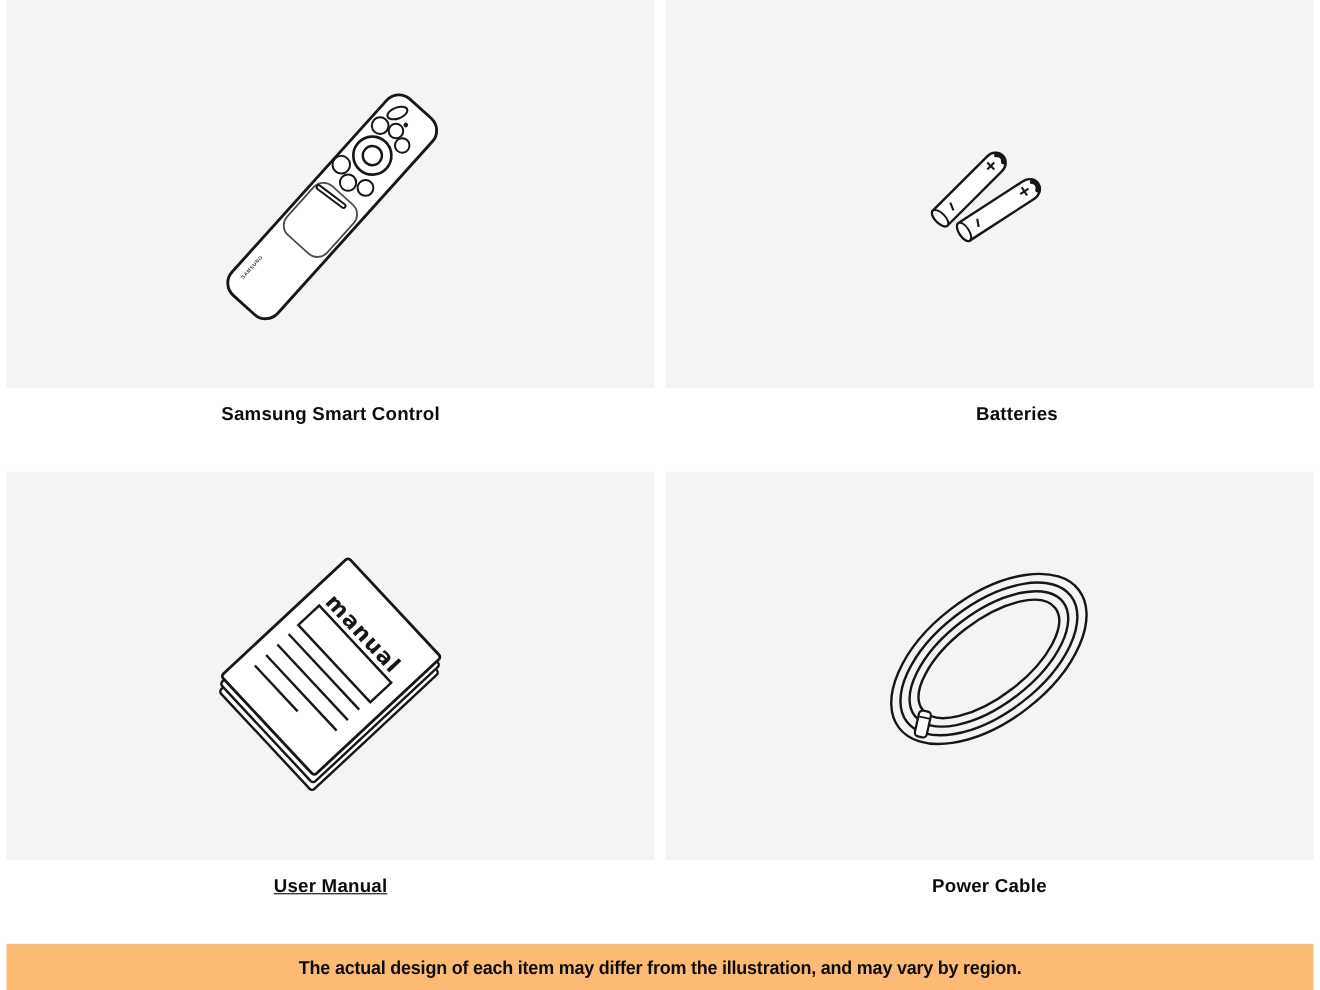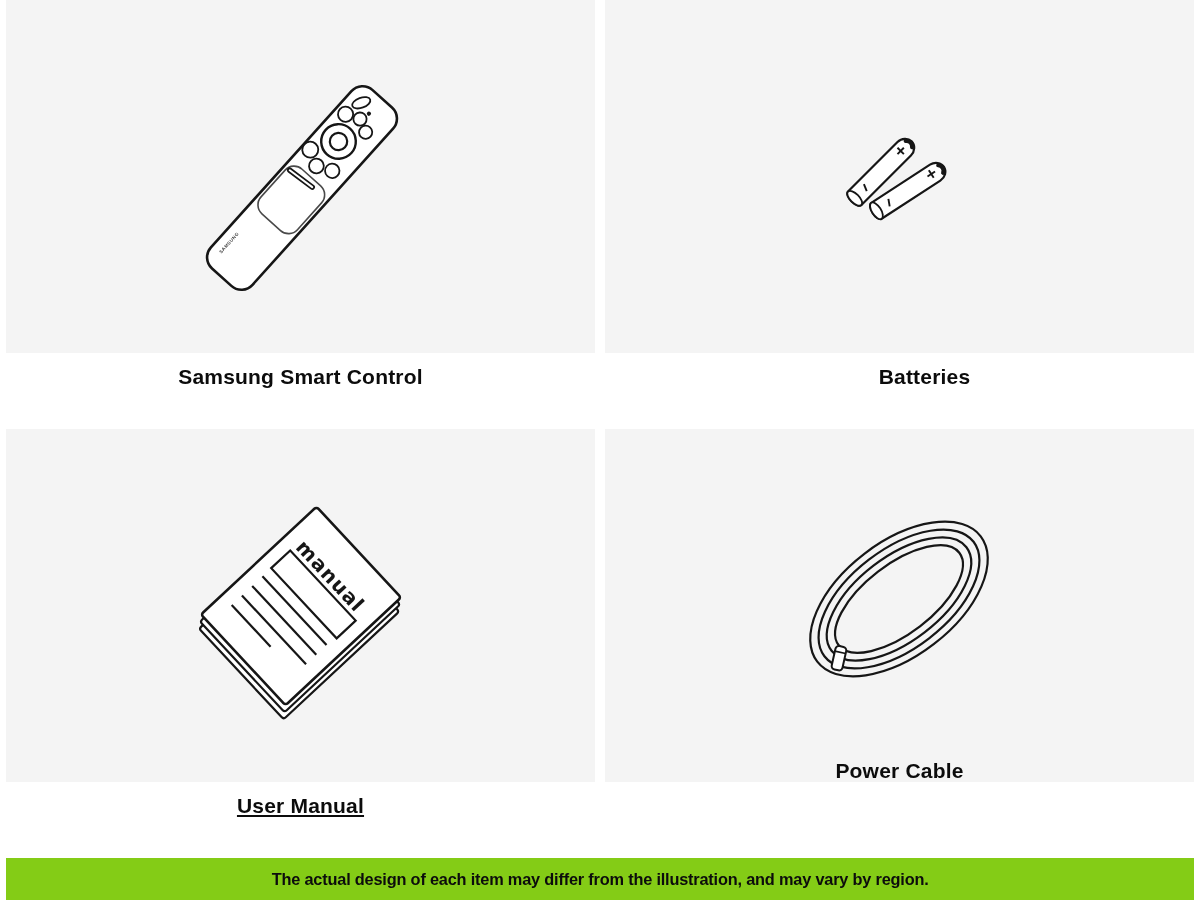--- a/index.html
+++ b/index.html
@@ -11,7 +11,7 @@
   #tile-3{left:6px;top:429px;width:589px;height:353px;}
   #tile-4{left:605px;top:429px;width:589px;height:353px;}
   .caption{position:absolute;width:589px;height:26px;line-height:26px;text-align:center;
-           font-size:21px;font-weight:700;letter-spacing:0.2px;color:#0c0c0c;}
+           font-size:17px;font-weight:700;letter-spacing:0.2px;color:#0c0c0c;}
   #cap-1{left:6px;top:364px;}
   #cap-2{left:630px;top:364px;}
   #cap-3{left:6px;top:793px;text-decoration:underline;}

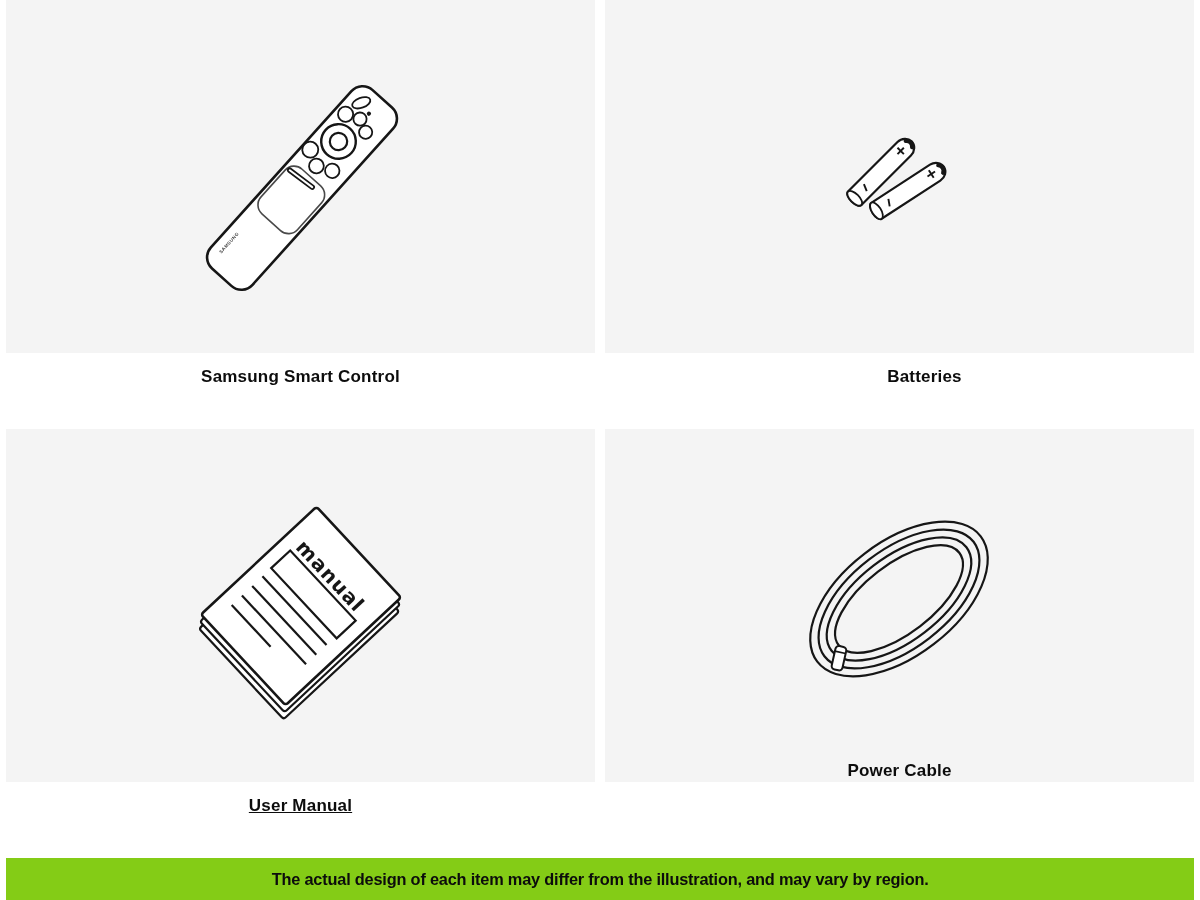--- a/index.html
+++ b/index.html
@@ -15,7 +15,7 @@
   #cap-1{left:6px;top:364px;}
   #cap-2{left:630px;top:364px;}
   #cap-3{left:6px;top:793px;text-decoration:underline;}
-  #cap-4{left:605px;top:758px;}
+  #cap-4{left:605px;top:793px;}
   .footer{position:absolute;left:6px;top:858px;width:1188px;height:42px;background:#84cc16;
           display:flex;justify-content:center;align-items:flex-start;}
   .footer span{display:inline-block;margin-top:12px;font-size:17px;font-weight:700;

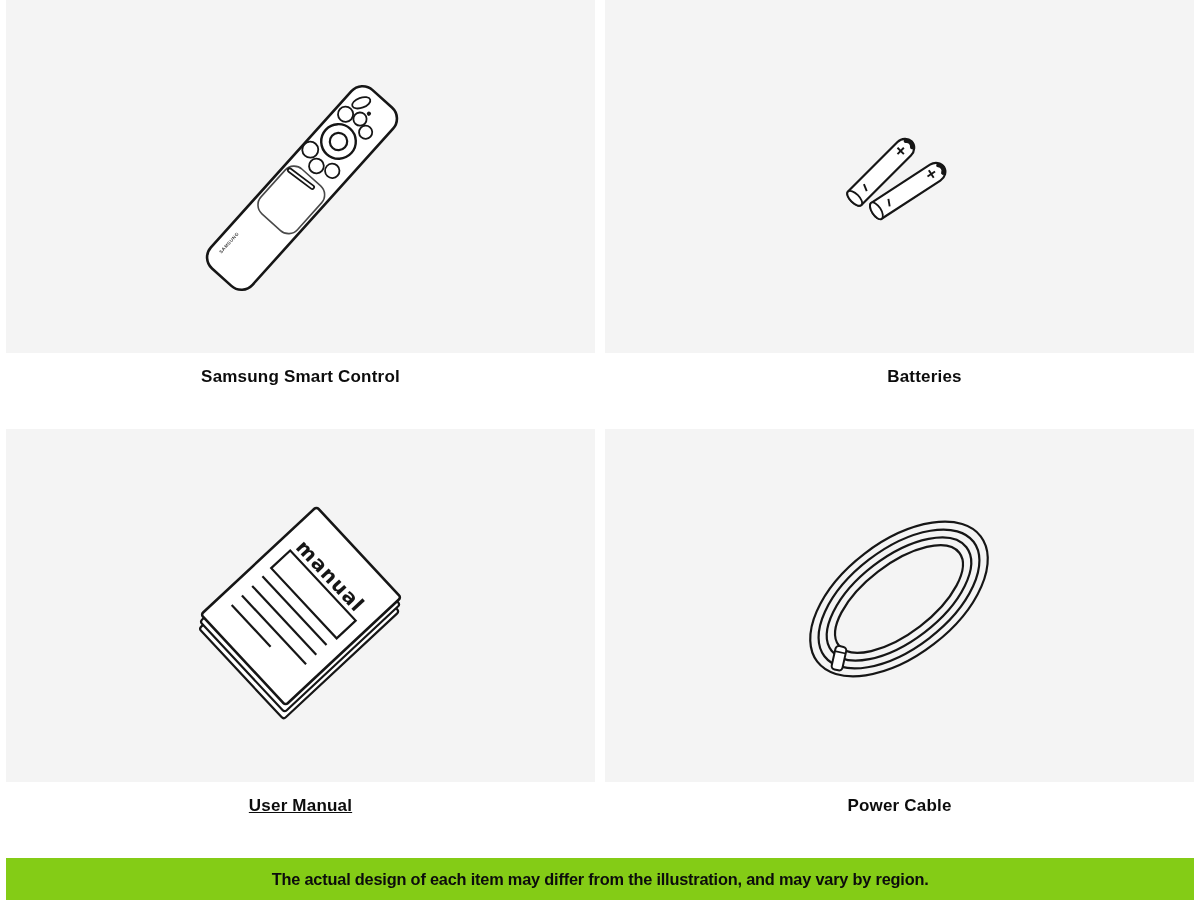--- a/index.html
+++ b/index.html
@@ -16,7 +16,7 @@
   #cap-2{left:630px;top:364px;}
   #cap-3{left:6px;top:793px;text-decoration:underline;}
   #cap-4{left:605px;top:793px;}
-  .footer{position:absolute;left:6px;top:858px;width:1188px;height:42px;background:#84cc16;
+  .footer{position:absolute;left:6px;top:858px;width:1188px;height:42px;background:#fdba74;
           display:flex;justify-content:center;align-items:flex-start;}
   .footer span{display:inline-block;margin-top:12px;font-size:17px;font-weight:700;
                letter-spacing:-0.2px;transform:scaleX(0.96);color:#0c0c0c;white-space:nowrap;}

